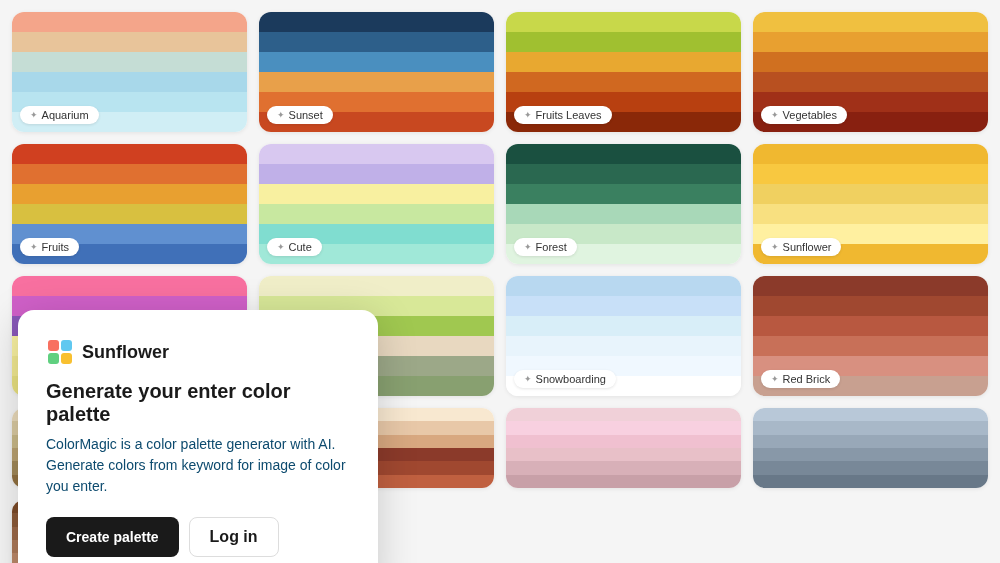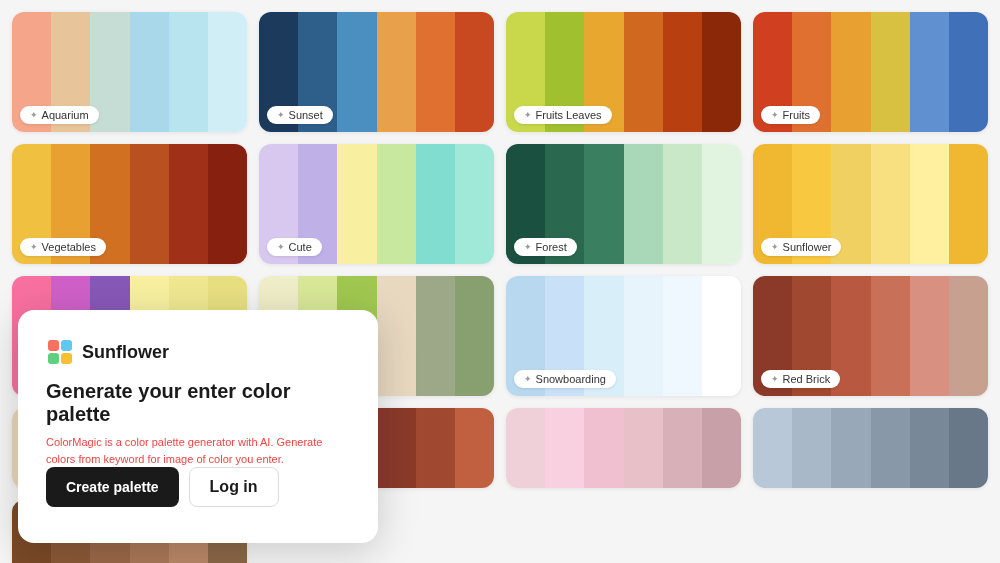--- a/index.html
+++ b/index.html
@@ -28,7 +28,7 @@
       position: relative;
       height: 120px;
       display: flex;
-      flex-direction: row;
+      flex-direction: column;
     }
 
     .palette-card .color-strip {

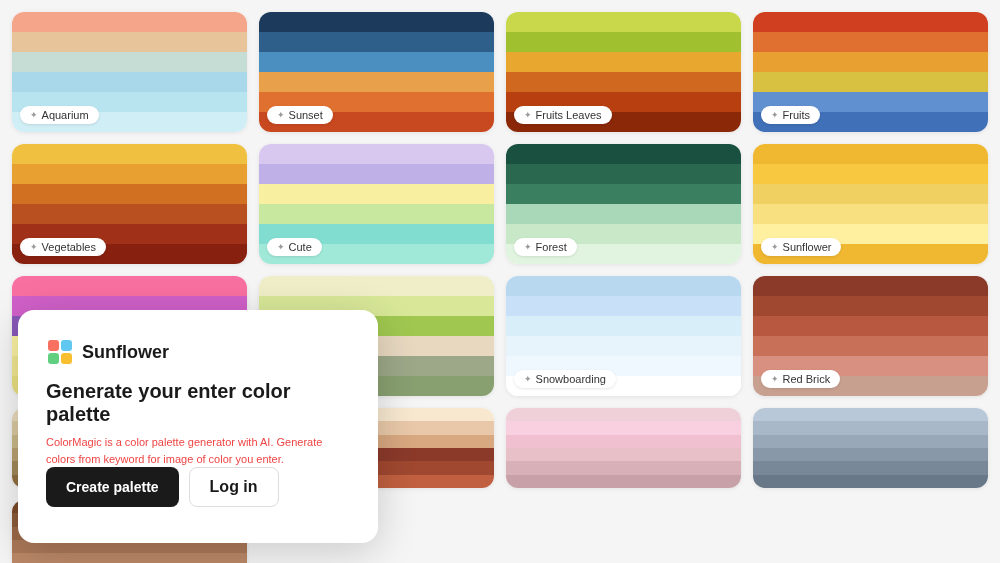--- a/index.html
+++ b/index.html
@@ -165,6 +165,16 @@
   </div>
 
   <div class="palette-card">
+    <div class="color-strip" style="background:#F0C040"></div>
+    <div class="color-strip" style="background:#E8A030"></div>
+    <div class="color-strip" style="background:#D07020"></div>
+    <div class="color-strip" style="background:#B85020"></div>
+    <div class="color-strip" style="background:#A03018"></div>
+    <div class="color-strip" style="background:#882010"></div>
+    <div class="palette-label">Vegetables</div>
+  </div>
+
+  <div class="palette-card">
     <div class="color-strip" style="background:#D04020"></div>
     <div class="color-strip" style="background:#E07030"></div>
     <div class="color-strip" style="background:#E8A030"></div>
@@ -172,16 +182,6 @@
     <div class="color-strip" style="background:#6090D0"></div>
     <div class="color-strip" style="background:#4070B8"></div>
     <div class="palette-label">Fruits</div>
-  </div>
-
-  <div class="palette-card">
-    <div class="color-strip" style="background:#F0C040"></div>
-    <div class="color-strip" style="background:#E8A030"></div>
-    <div class="color-strip" style="background:#D07020"></div>
-    <div class="color-strip" style="background:#B85020"></div>
-    <div class="color-strip" style="background:#A03018"></div>
-    <div class="color-strip" style="background:#882010"></div>
-    <div class="palette-label">Vegetables</div>
   </div>
 
   <div class="palette-card">

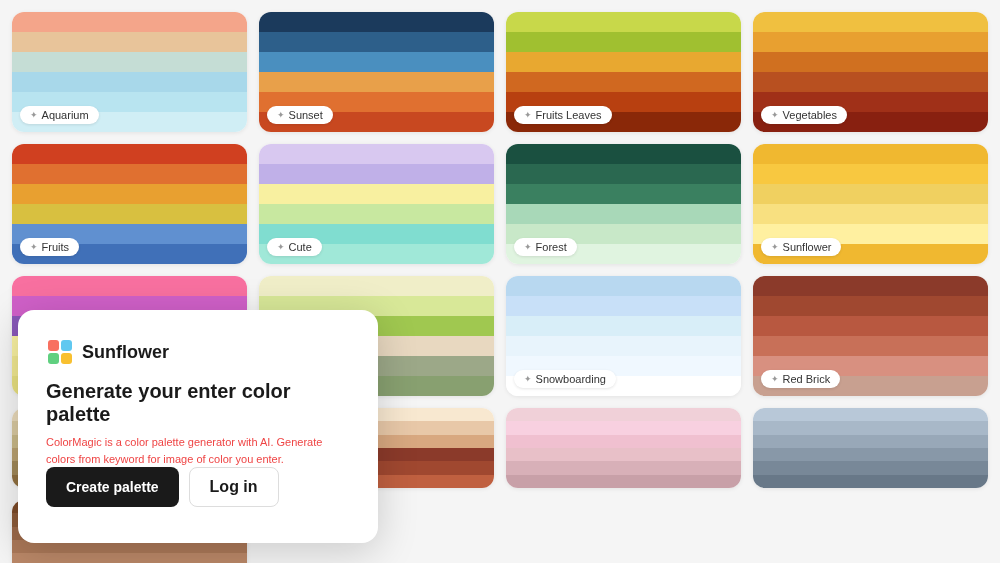--- a/index.html
+++ b/index.html
@@ -96,9 +96,10 @@
     }
 
     .popup-desc {
-      font-size: 11px;
-      color: #ef4444;
+      font-size: 14px;
+      color: #0c4a6e;
       line-height: 1.5;
+      margin-bottom: 20px;
     }
 
     .popup-buttons {

